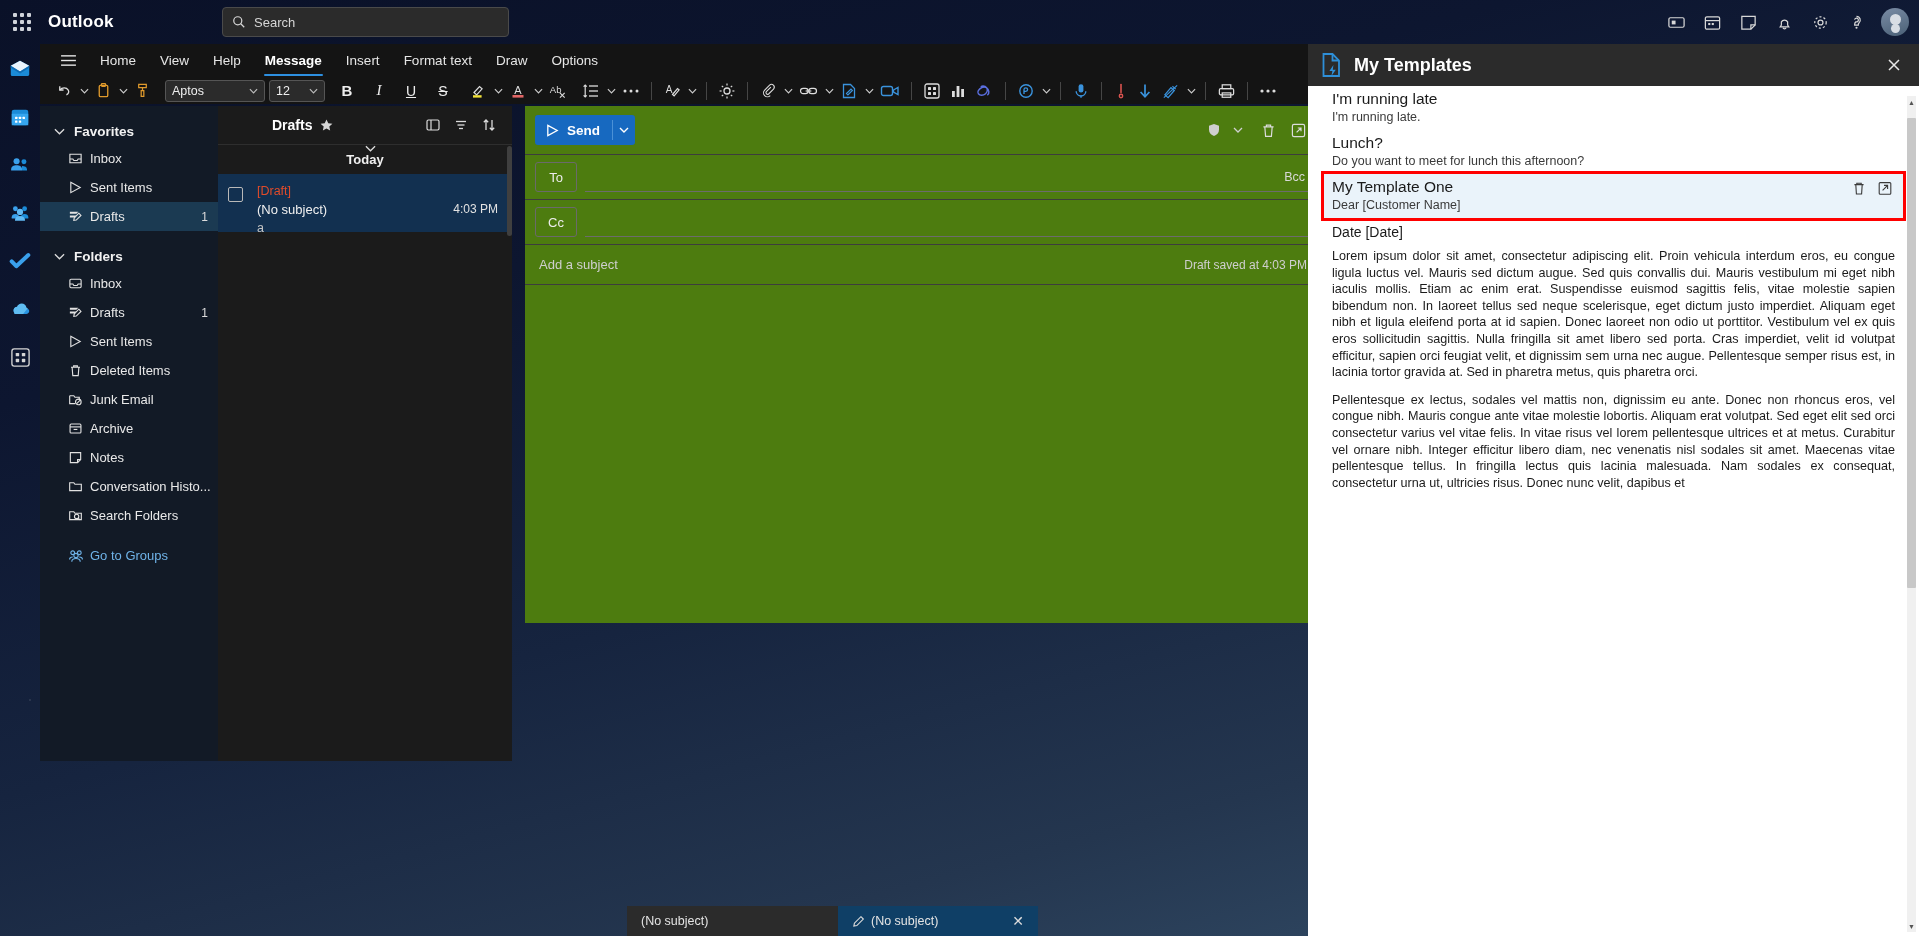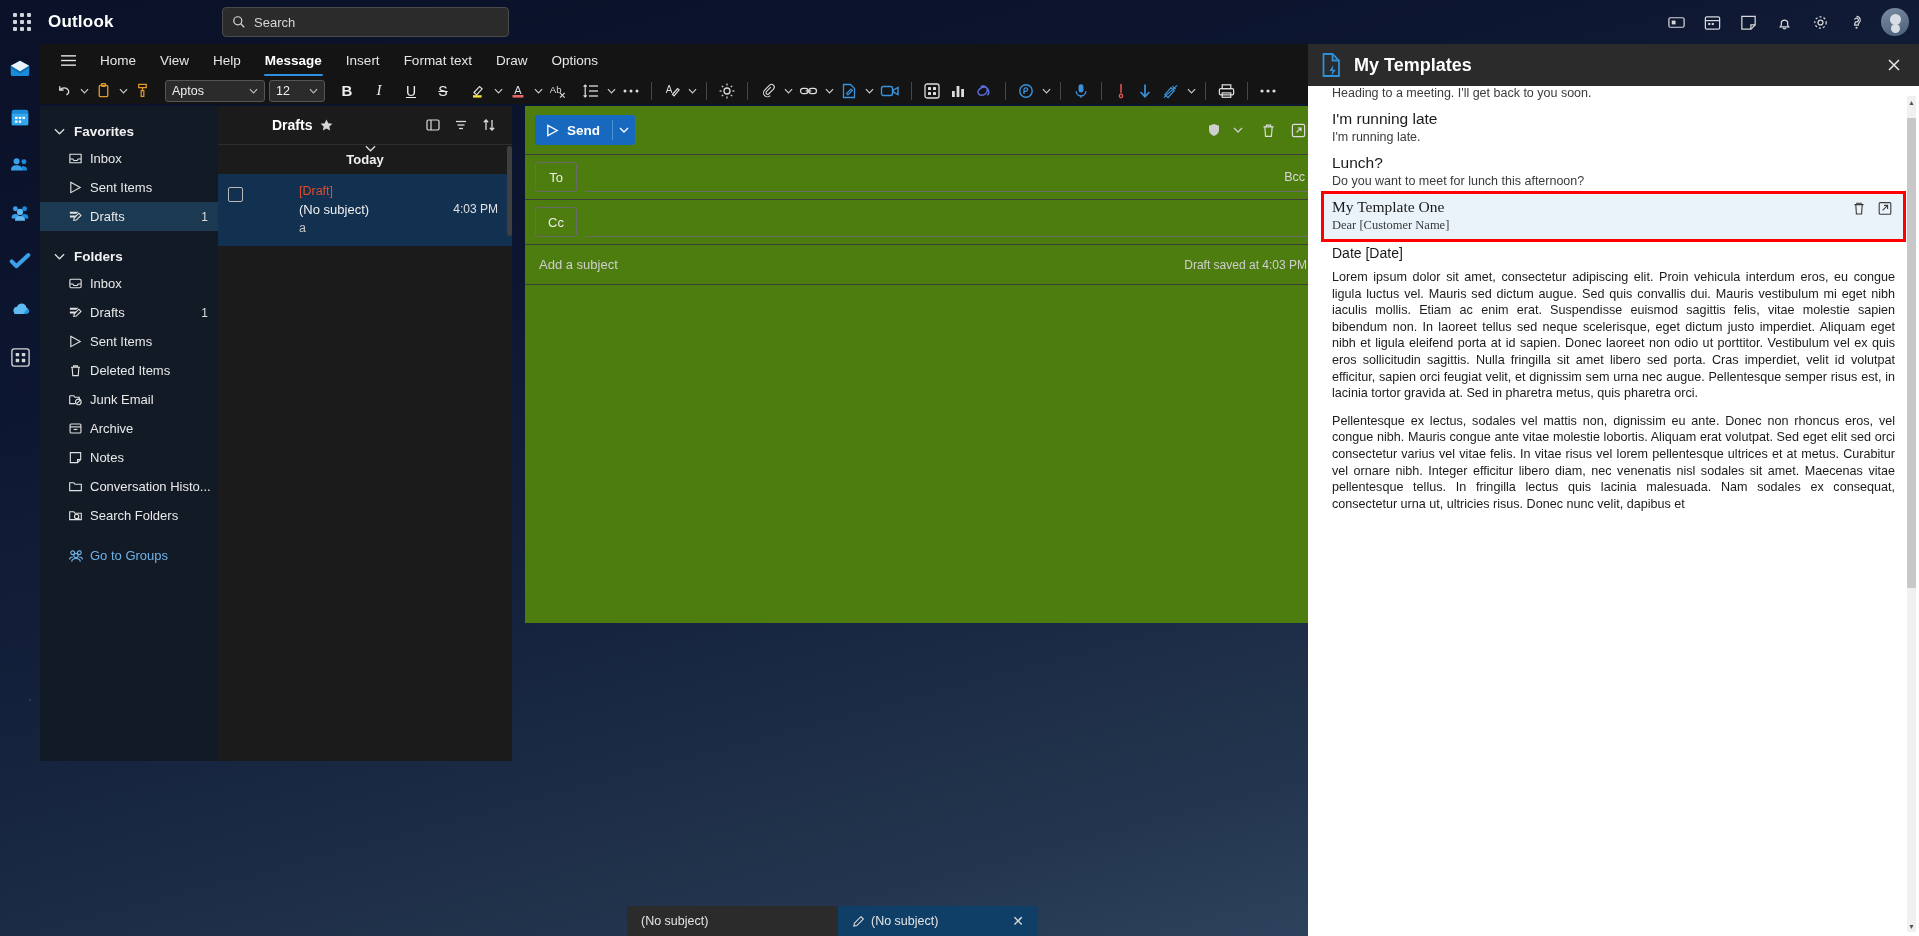--- a/index.html
+++ b/index.html
@@ -839,9 +839,6 @@
   </div>
 
   <div class="tplist">
-    <div class="tpitem partial" style="padding-top:0;">
-      <div class="tdesc">Heading to a meeting. I'll get back to you soon.</div>
-    </div>
 
     <div class="tpitem">
       <div class="tname">I'm running late</div>

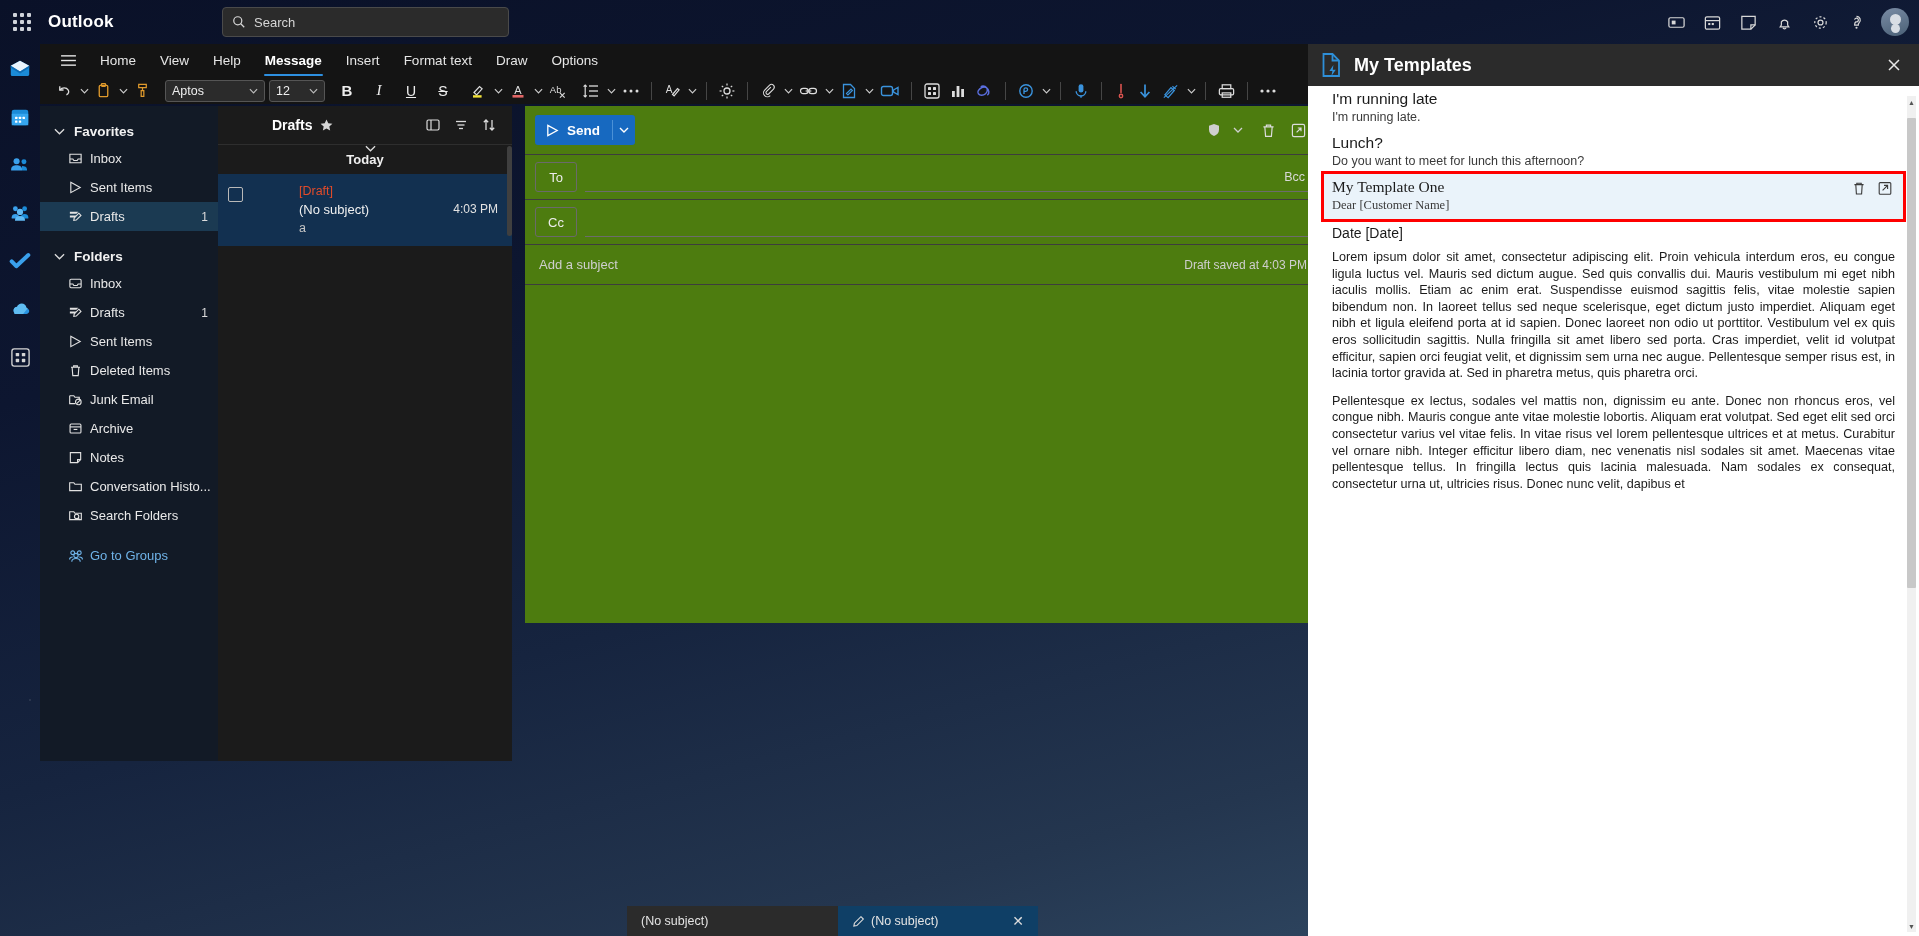--- a/index.html
+++ b/index.html
@@ -77,7 +77,7 @@
   .daygrp { height:30px; display:flex; align-items:center; background:#1b1b1b; border-top:1px solid #2e2e2e;flex-direction:column; }
   .daygrp .chev { width:24px; margin-left:24px; display:flex; align-items:center; }
   .daygrp .lbl { font-size:13px; font-weight:600; color:#f0f0f0; }
-  .msgrow { height:72px; background:#123050; display:flex; padding:10px 4px 0 10px; cursor:pointer; position:relative;gap:42px; }
+  .msgrow { height:58px; background:#123050; display:flex; padding:10px 4px 0 10px; cursor:pointer; position:relative; }
   .cbox { width:15px; height:15px; border:1.4px solid #b9b9b9; border-radius:2px; margin-top:3px; margin-right:14px; flex:0 0 auto; cursor:pointer; }
   .msgbody { flex:1; }
   .draftlbl { font-size:12.5px; color:#e04b2a; }

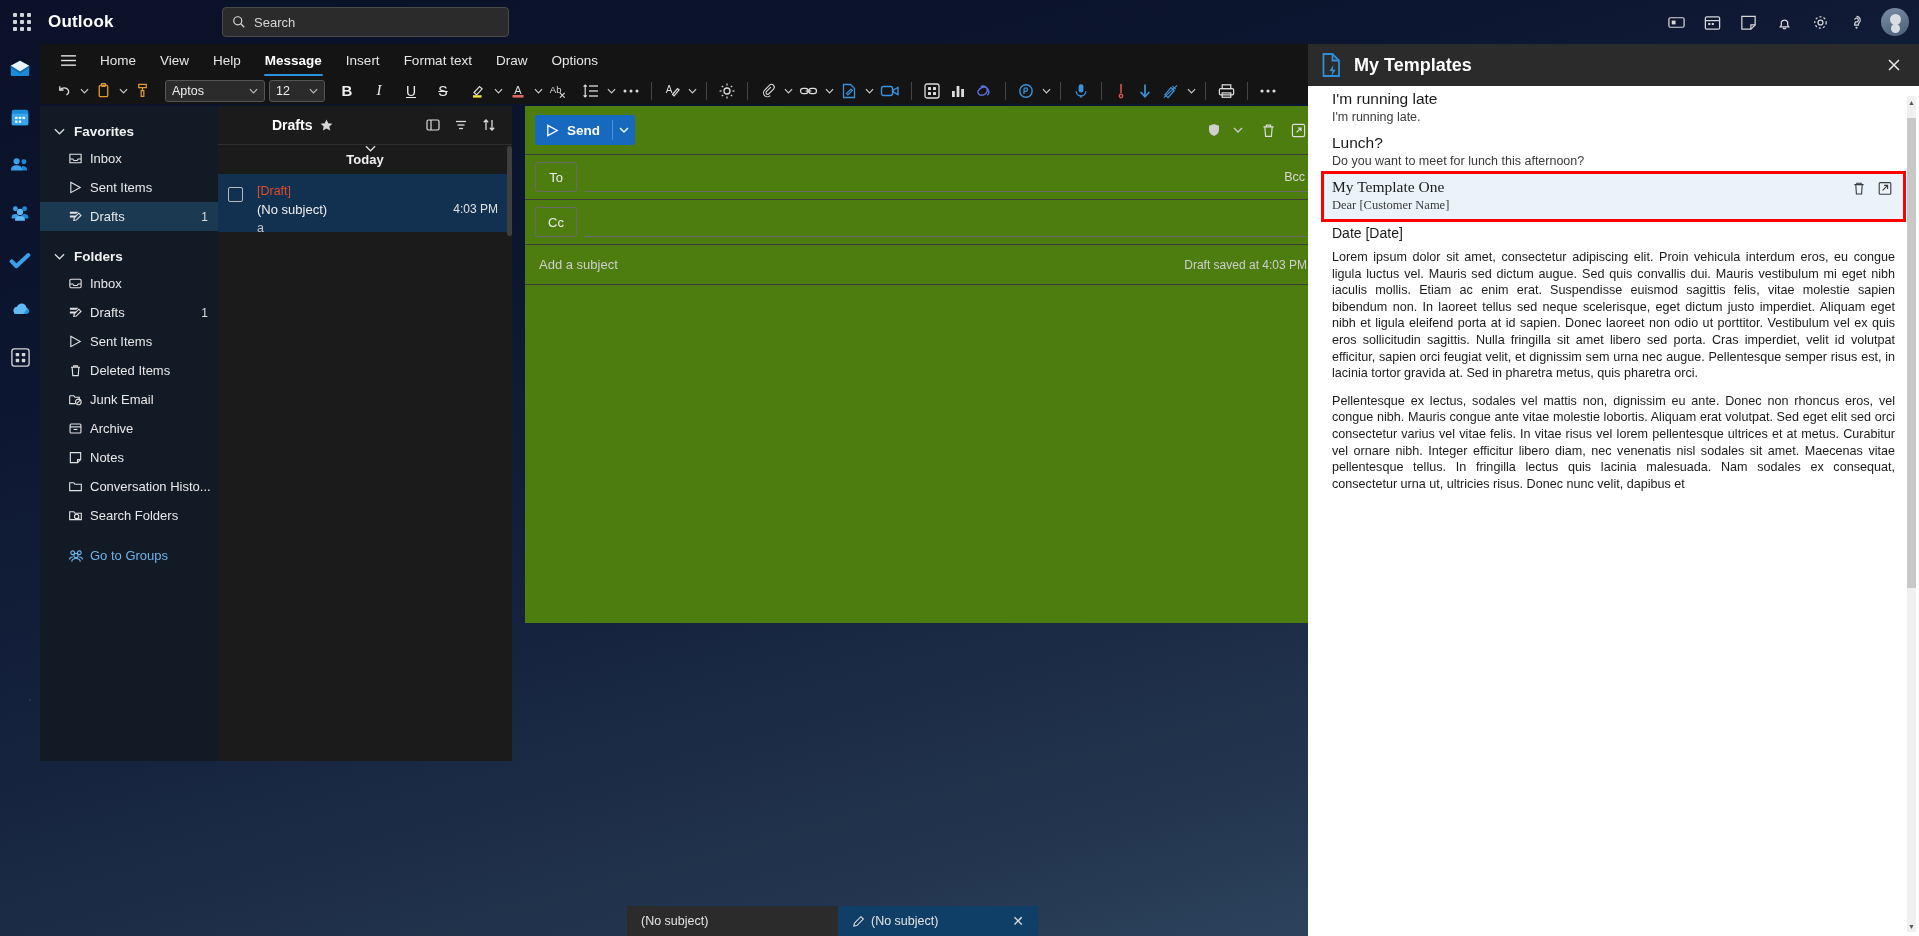--- a/index.html
+++ b/index.html
@@ -115,7 +115,7 @@
   .tpitem .tname { font-size:15.5px; color:#1a1a1a; margin-bottom:2px; }
   .tpitem .tdesc { font-size:12.5px; color:#3a3a3a; }
   .tpitem.partial .tdesc { margin-top:0; }
-  .tpitem.highlight { background:#eaf3fa; outline:3px solid #ff0000; outline-offset:0px;font-family:Liberation Serif, serif; }
+  .tpitem.highlight { background:#eaf3fa; outline:3px solid #ff0000; outline-offset:0px; }
   .tpitem .rowacts { position:absolute; right:10px; top:6px; display:flex; gap:10px; }
   .tpact { width:16px; height:16px; display:flex; align-items:center; justify-content:center; cursor:pointer; }
   .tpbody { font-size:12.6px; color:#1b1b1b; line-height:1.32; text-align:justify; padding:0 8px; }

